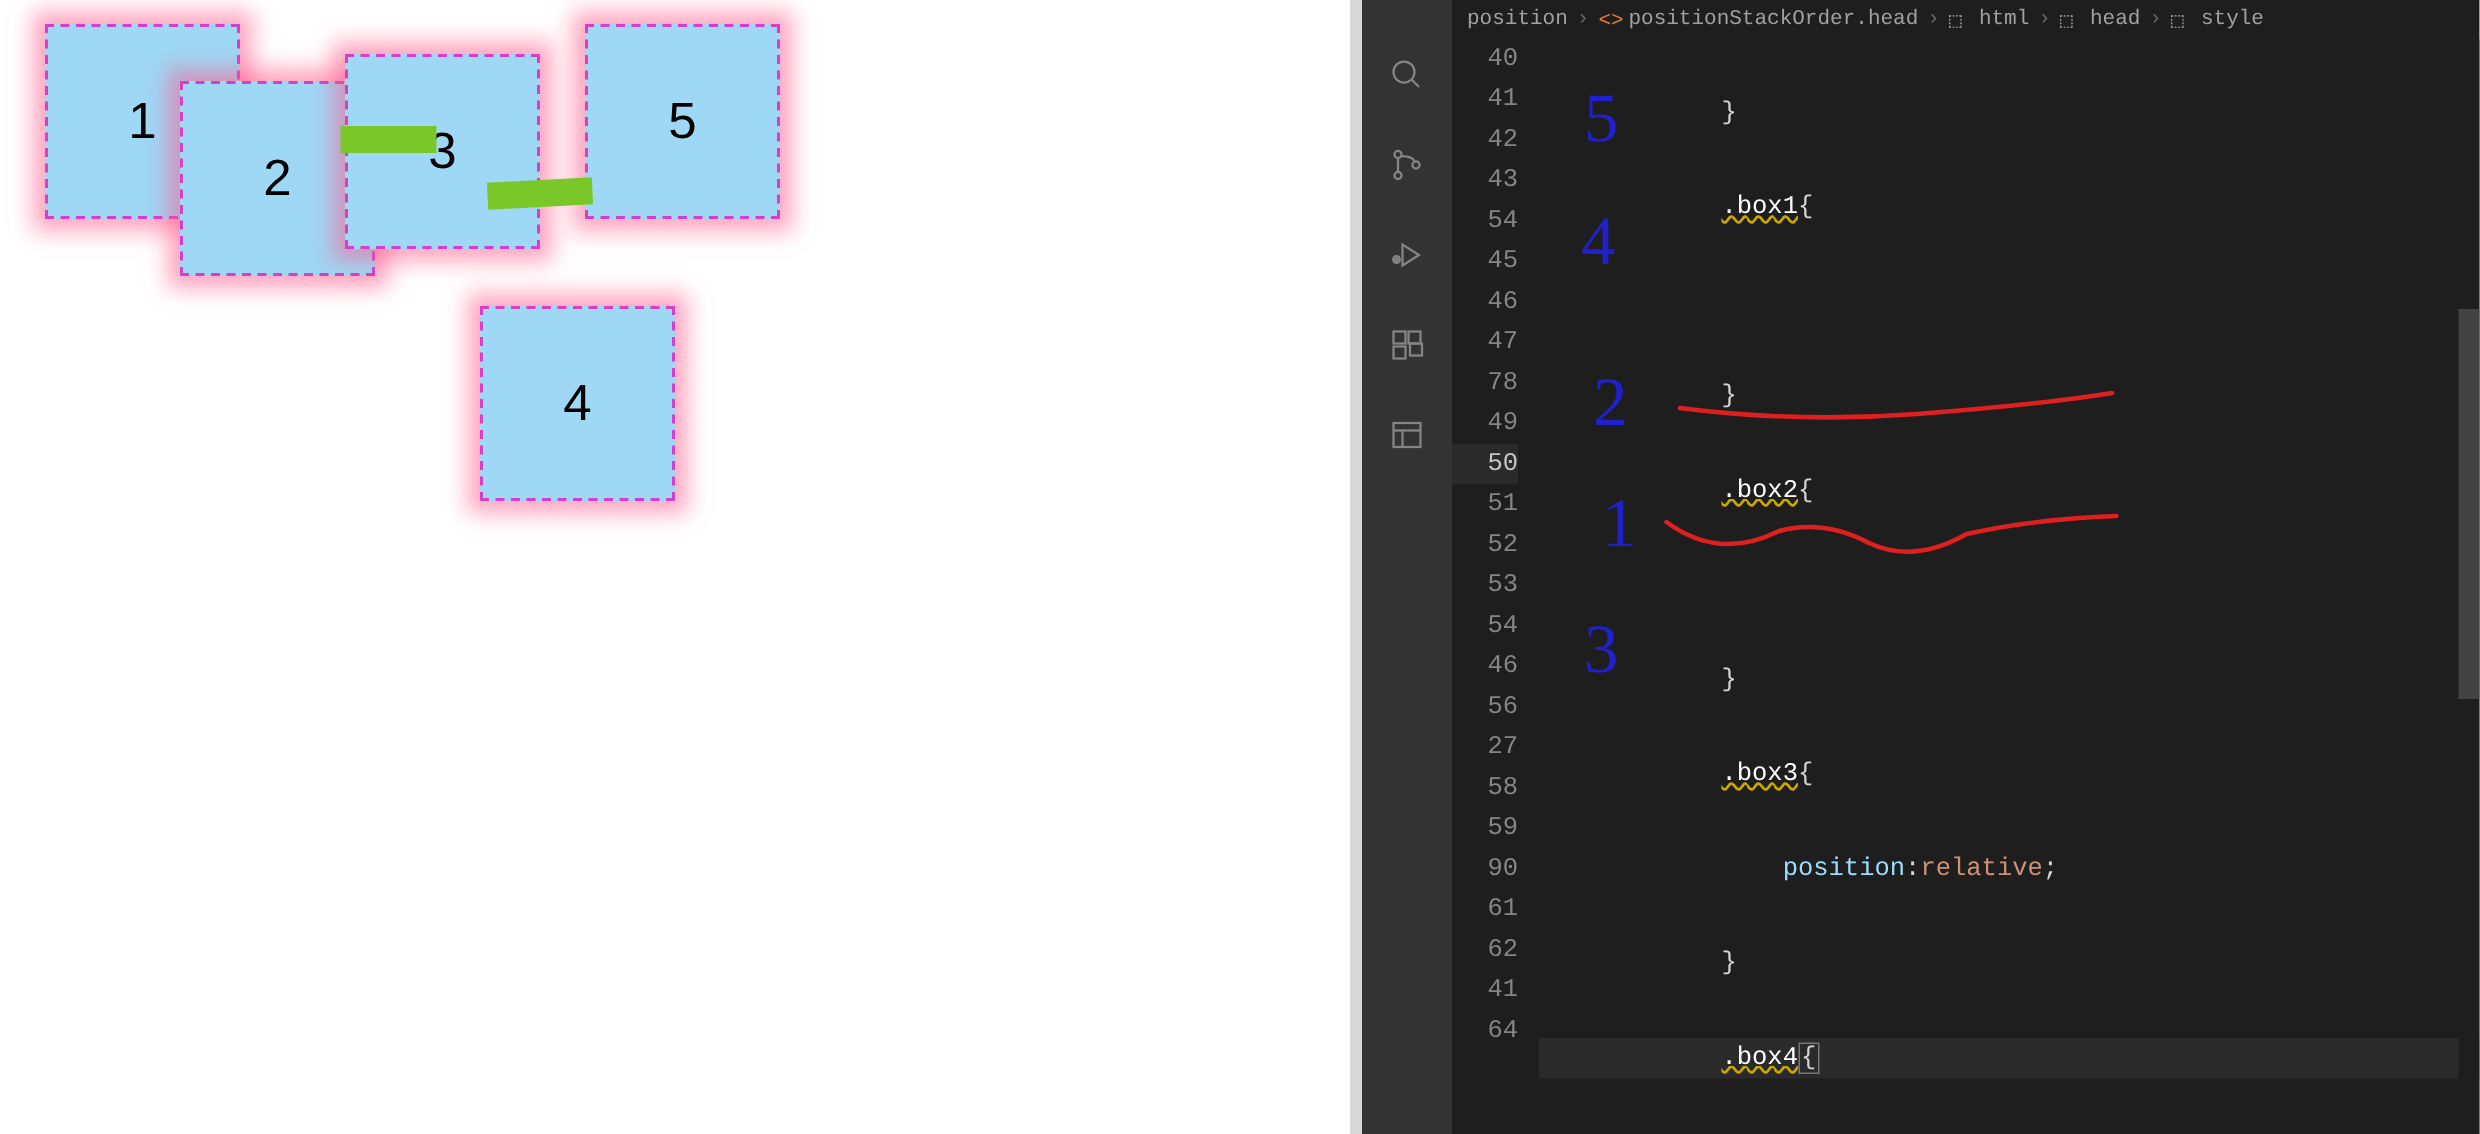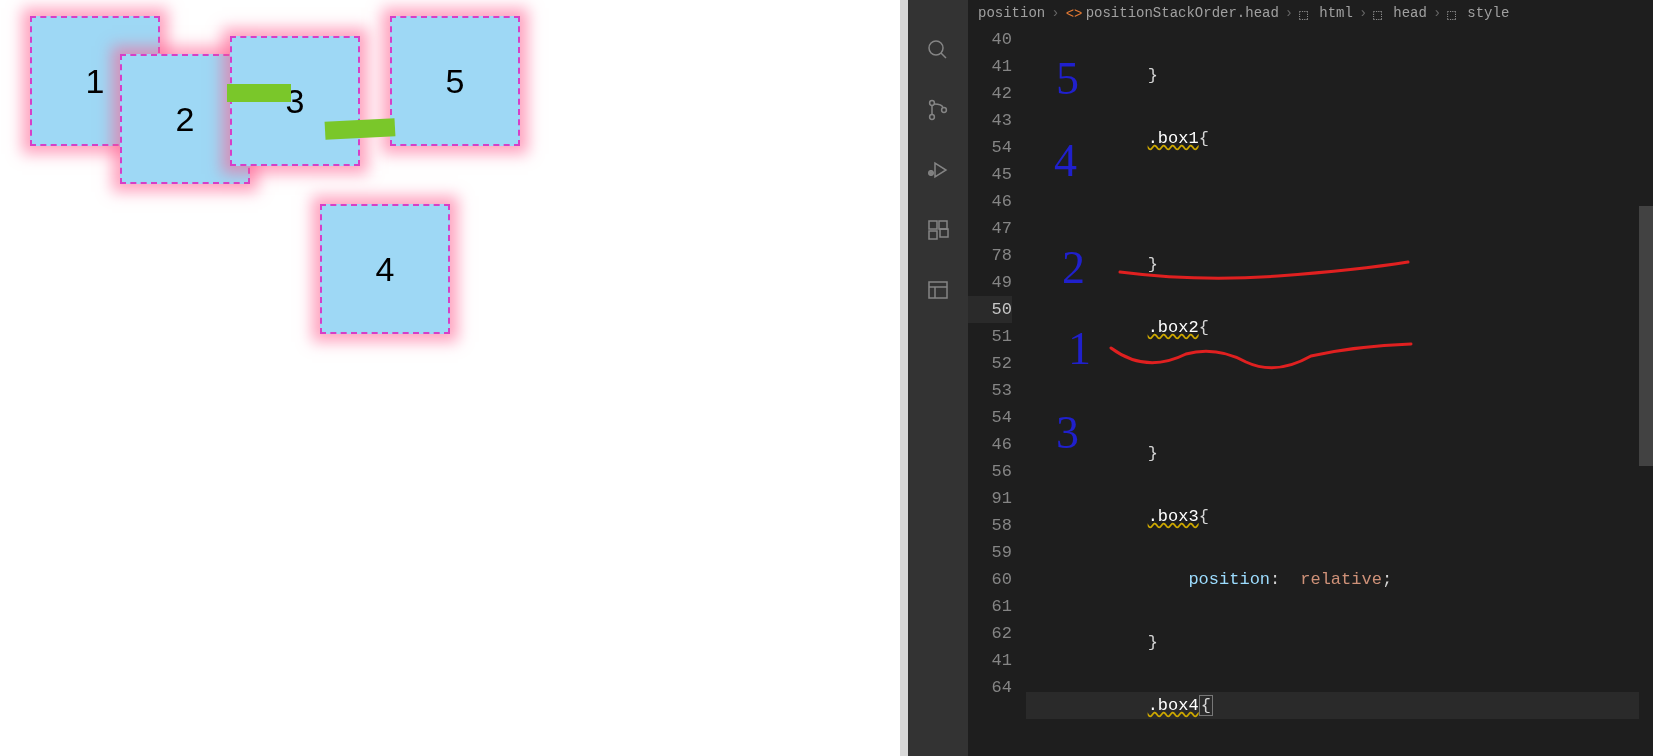--- a/index.html
+++ b/index.html
@@ -181,7 +181,7 @@
           <div class="line"><span class="lnum">54</span></div>
           <div class="line"><span class="lnum">46</span></div>
           <div class="line"><span class="lnum">56</span></div>
-          <div class="line"><span class="lnum">91</span></div>
+          <div class="line"><span class="lnum">27</span></div>
           <div class="line"><span class="lnum">58</span></div>
           <div class="line"><span class="lnum">59</span></div>
           <div class="line"><span class="lnum">60</span></div>

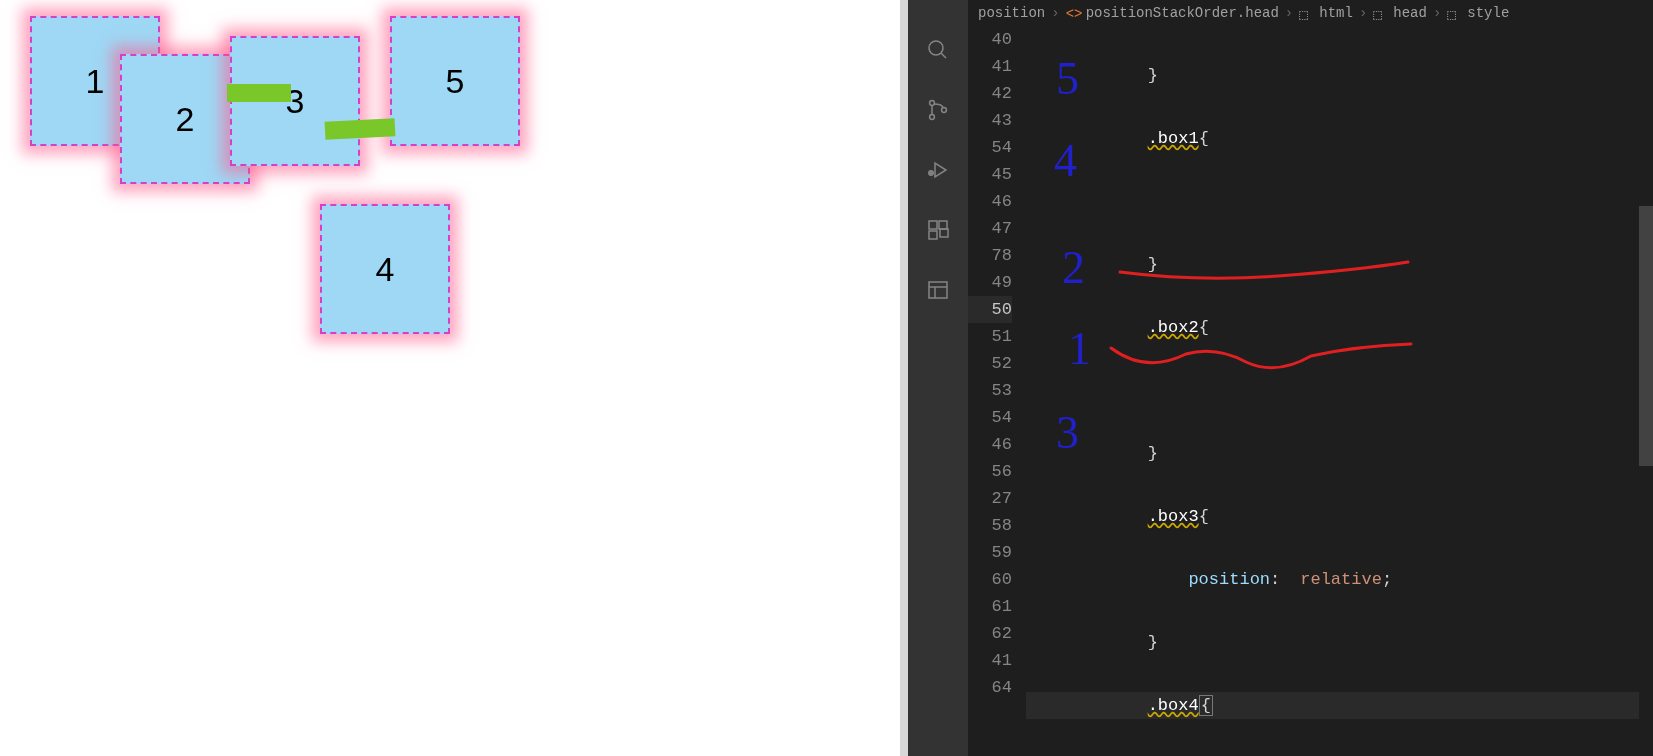--- a/index.html
+++ b/index.html
@@ -184,7 +184,7 @@
           <div class="line"><span class="lnum">27</span></div>
           <div class="line"><span class="lnum">58</span></div>
           <div class="line"><span class="lnum">59</span></div>
-          <div class="line"><span class="lnum">60</span></div>
+          <div class="line"><span class="lnum">90</span></div>
           <div class="line"><span class="lnum">61</span></div>
           <div class="line"><span class="lnum">62</span></div>
           <div class="line"><span class="lnum">41</span></div>

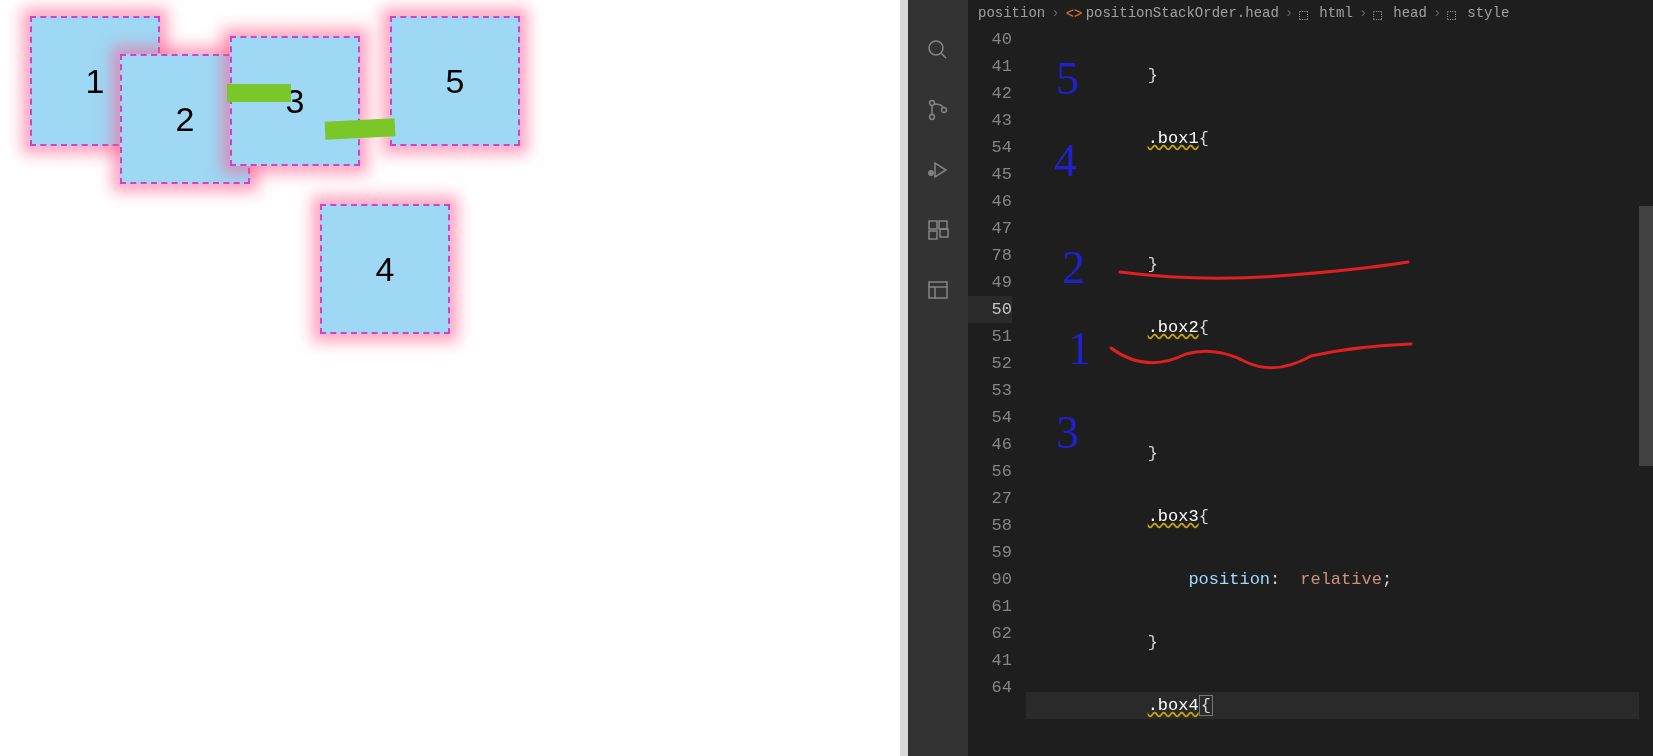--- a/index.html
+++ b/index.html
@@ -61,7 +61,7 @@
   .tok-sel { color: #ffffff; text-decoration-line: underline; text-decoration-style: wavy; text-decoration-color: #cca700; text-decoration-skip-ink: none; }
   .tok-brace { color: #d4d4d4; }
   .tok-prop { color: #9cdcfe; }
-  .tok-val { color: #ce9178; margin-left: 20px; }
+  .tok-val { color: #ce9178; }
   .tok-punc { color: #d4d4d4; }
 
   .bracket-box { border: 1px solid #777; padding: 0 1px; }

